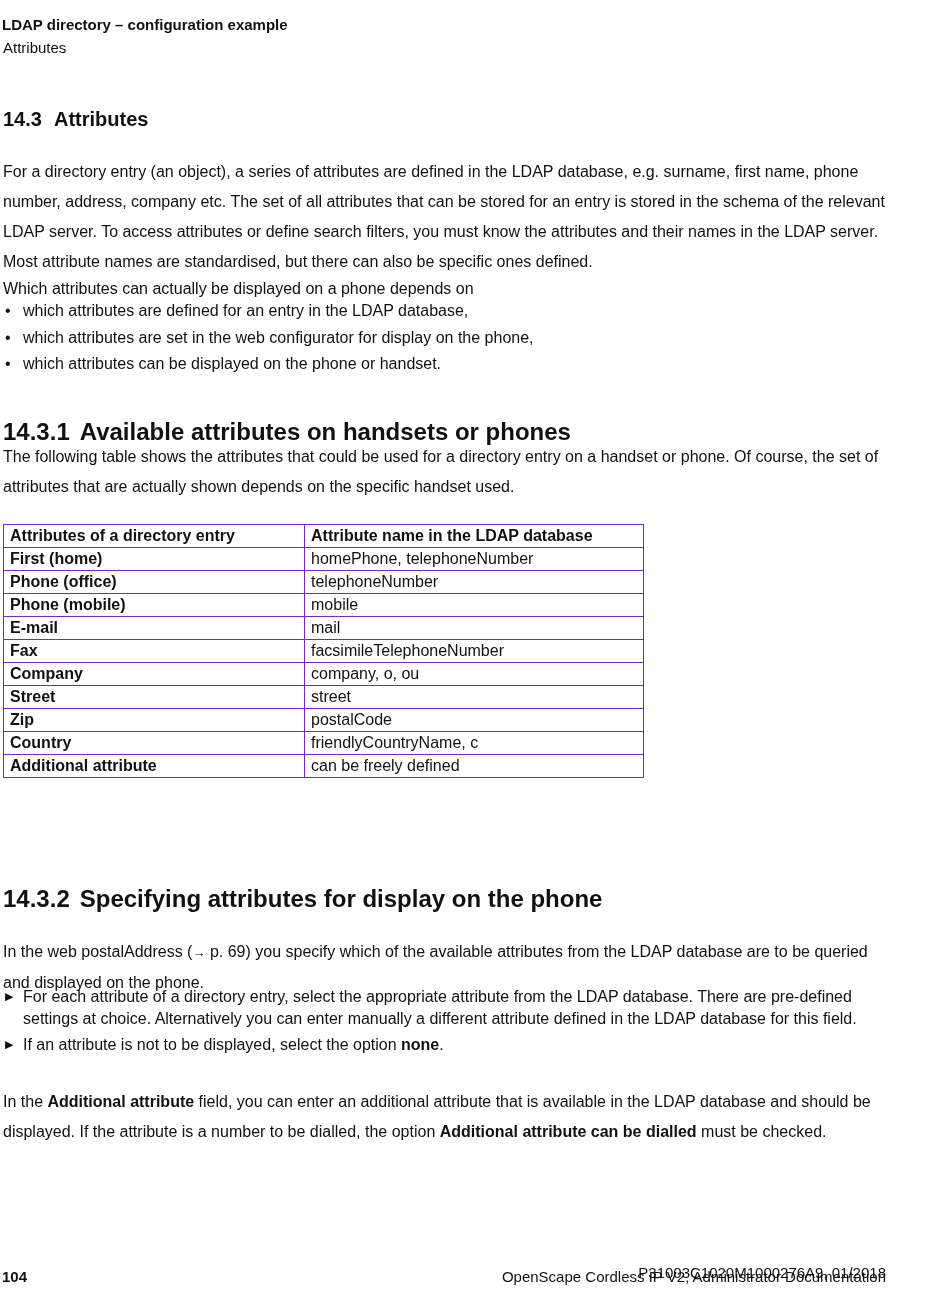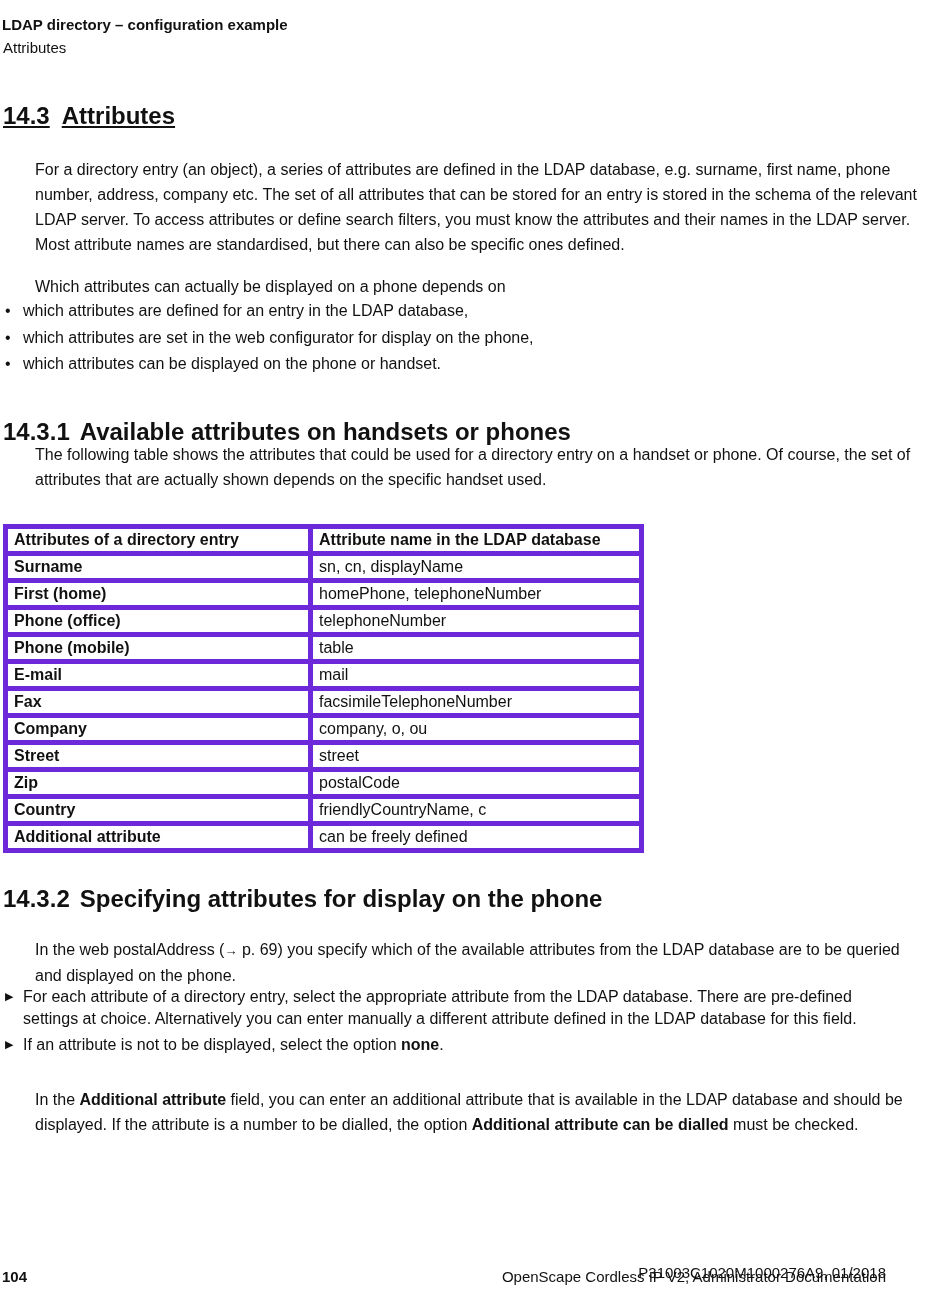--- a/index.html
+++ b/index.html
@@ -11,7 +11,7 @@
     .running-title { left: 2px; top: 16px; font-size: 15px; font-weight: bold; }
     .running-sub { left: 3px; top: 39px; font-size: 15px; }
     h1, h2 { margin: 0; font-weight: bold; }
-    .h1 { left: 3px; top: 102px; font-size: 24px; text-decoration: underline; }
+    .h1 { left: 3px; top: 108px; font-size: 20px; }
     .h2 { font-size: 24px; left: 3px; }
     .h2 .num { margin-right: 10px; }
     .h1 .num { margin-right: 12px; }

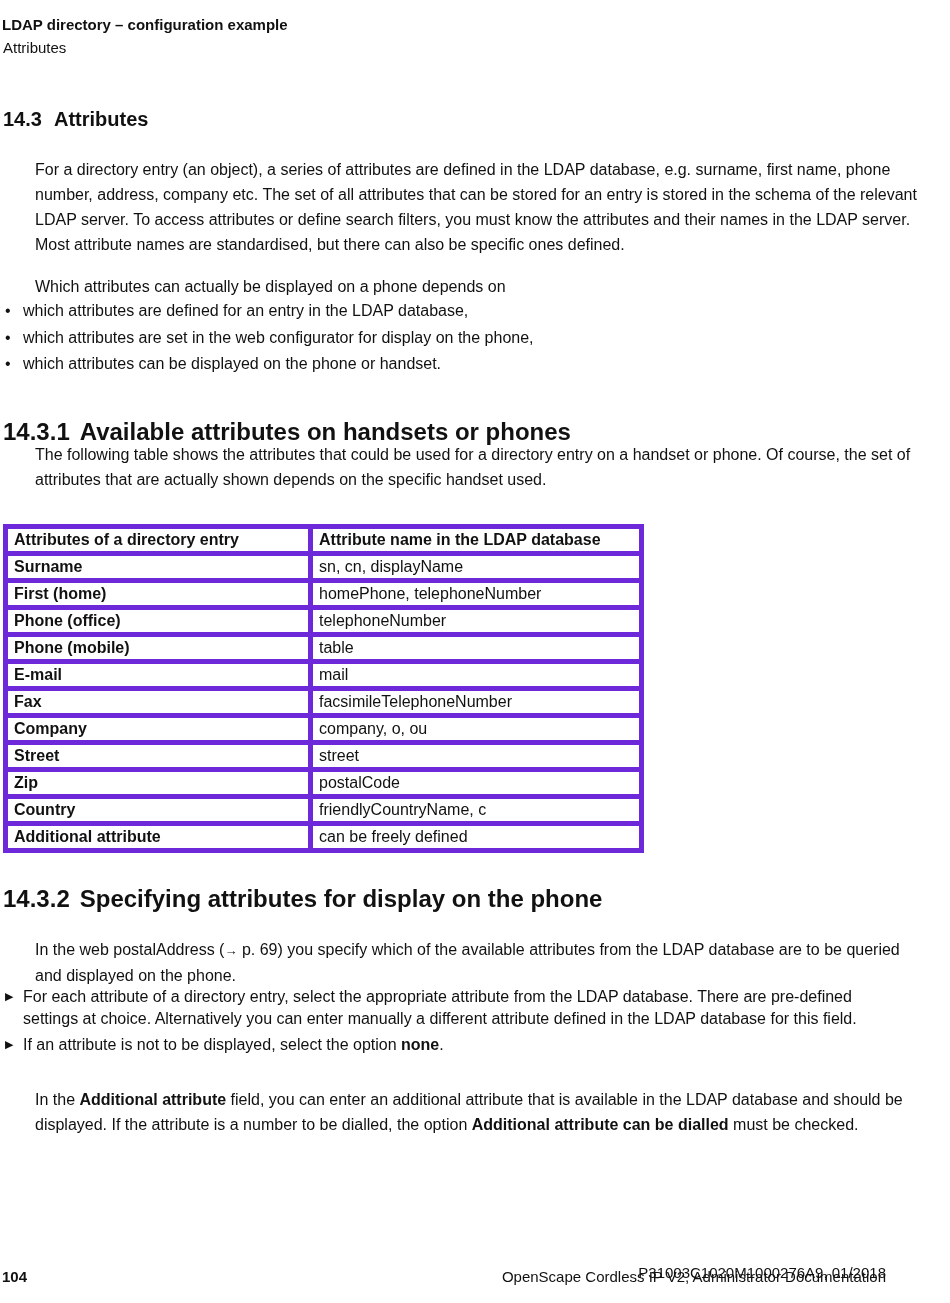--- a/index.html
+++ b/index.html
@@ -16,7 +16,7 @@
     .h2 .num { margin-right: 10px; }
     .h1 .num { margin-right: 12px; }
     p { margin: 0; }
-    .para { left: 3px; width: 890px; font-size: 16px; line-height: 25px; margin-left: 32px; }
+    .para { left: 3px; width: 890px; font-size: 16px; line-height: 30px; }
     ul.bullets { list-style: none; margin: 0; padding: 0; }
     ul.bullets li { position: relative; padding-left: 20px; font-size: 16px; line-height: 21.5px; margin-bottom: 5px; }
     ul.bullets li .mark { position: absolute; left: 2px; top: 0; }

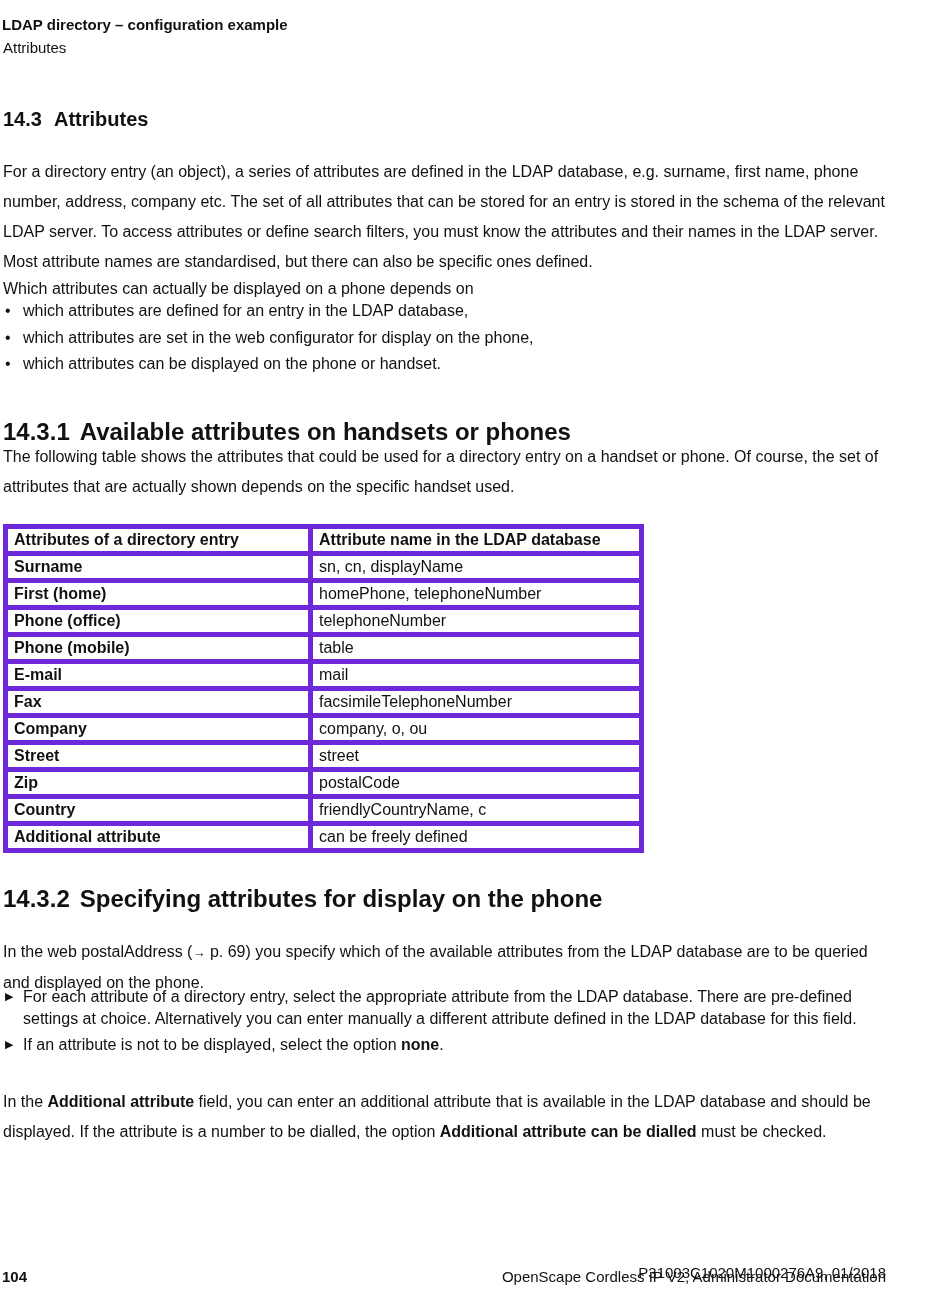--- a/index.html
+++ b/index.html
@@ -25,7 +25,7 @@
       border-collapse: collapse; font-size: 16px;
     }
     table.attr td, table.attr th {
-      border: 5px solid #6d28d9; padding: 0 6px; height: 22px; line-height: 22px;
+      border: 1px solid #6d28d9; padding: 0 6px; height: 22px; line-height: 22px;
       text-align: left; vertical-align: middle;
     }
     table.attr th { font-weight: bold; }

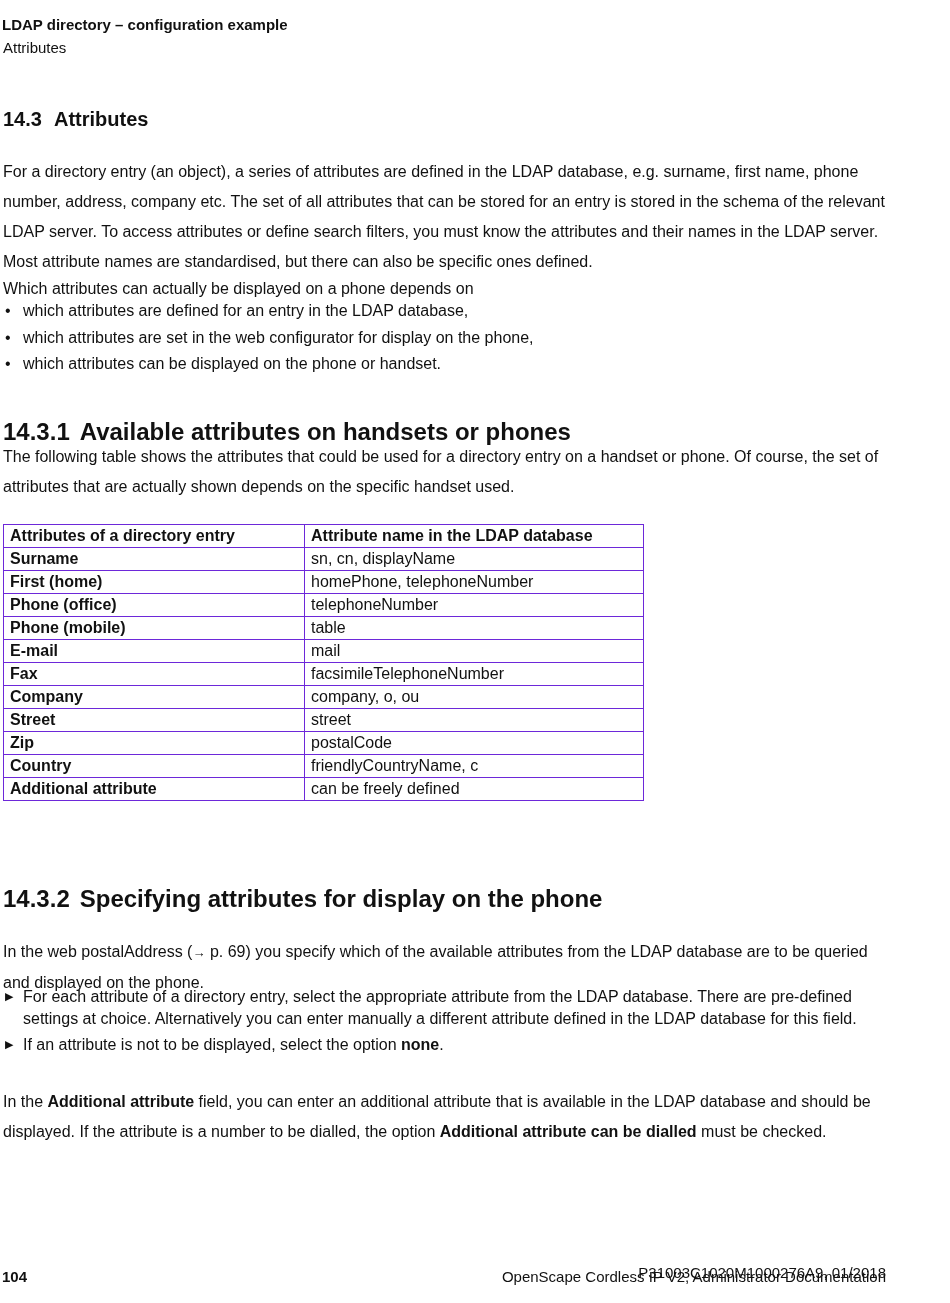--- a/index.html
+++ b/index.html
@@ -71,10 +71,6 @@
   </thead>
   <tbody>
     <tr>
-        <td class="key">Surname</td>
-        <td>sn, cn, displayName</td>
-      </tr>
-    <tr>
         <td class="key">First (home)</td>
         <td>homePhone, telephoneNumber</td>
       </tr>

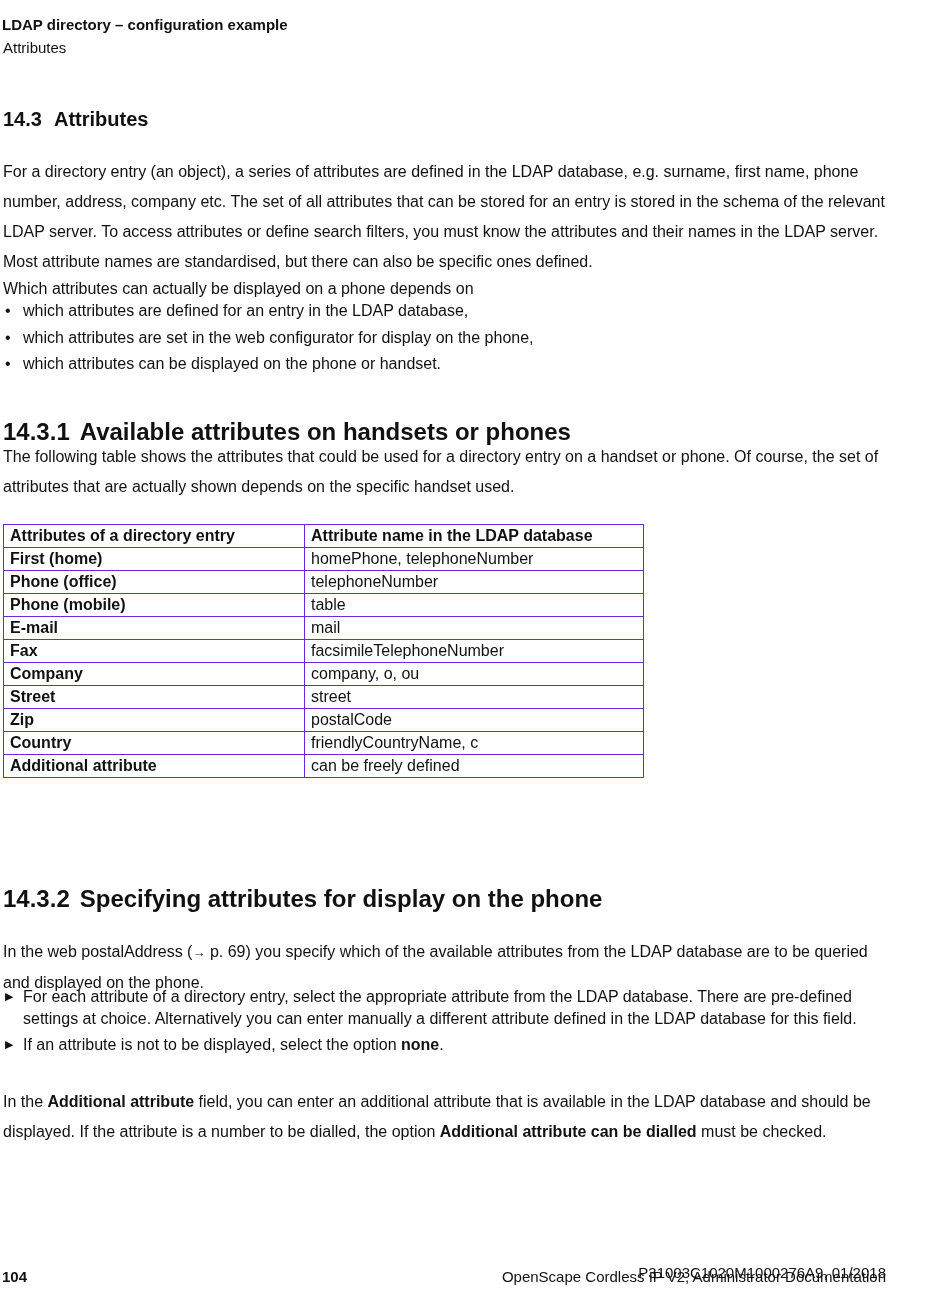--- a/index.html
+++ b/index.html
@@ -80,7 +80,7 @@
       </tr>
     <tr>
         <td class="key">Phone (mobile)</td>
-        <td>table</td>
+        <td>mobile</td>
       </tr>
     <tr>
         <td class="key">E-mail</td>

